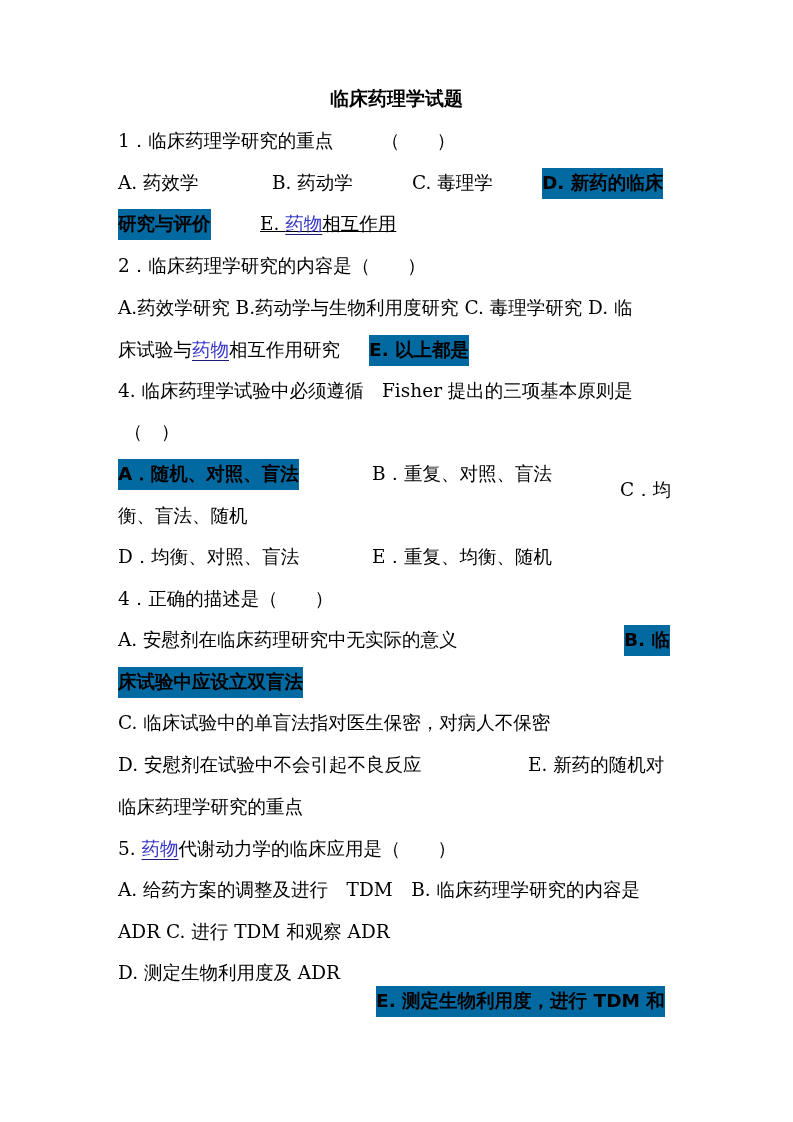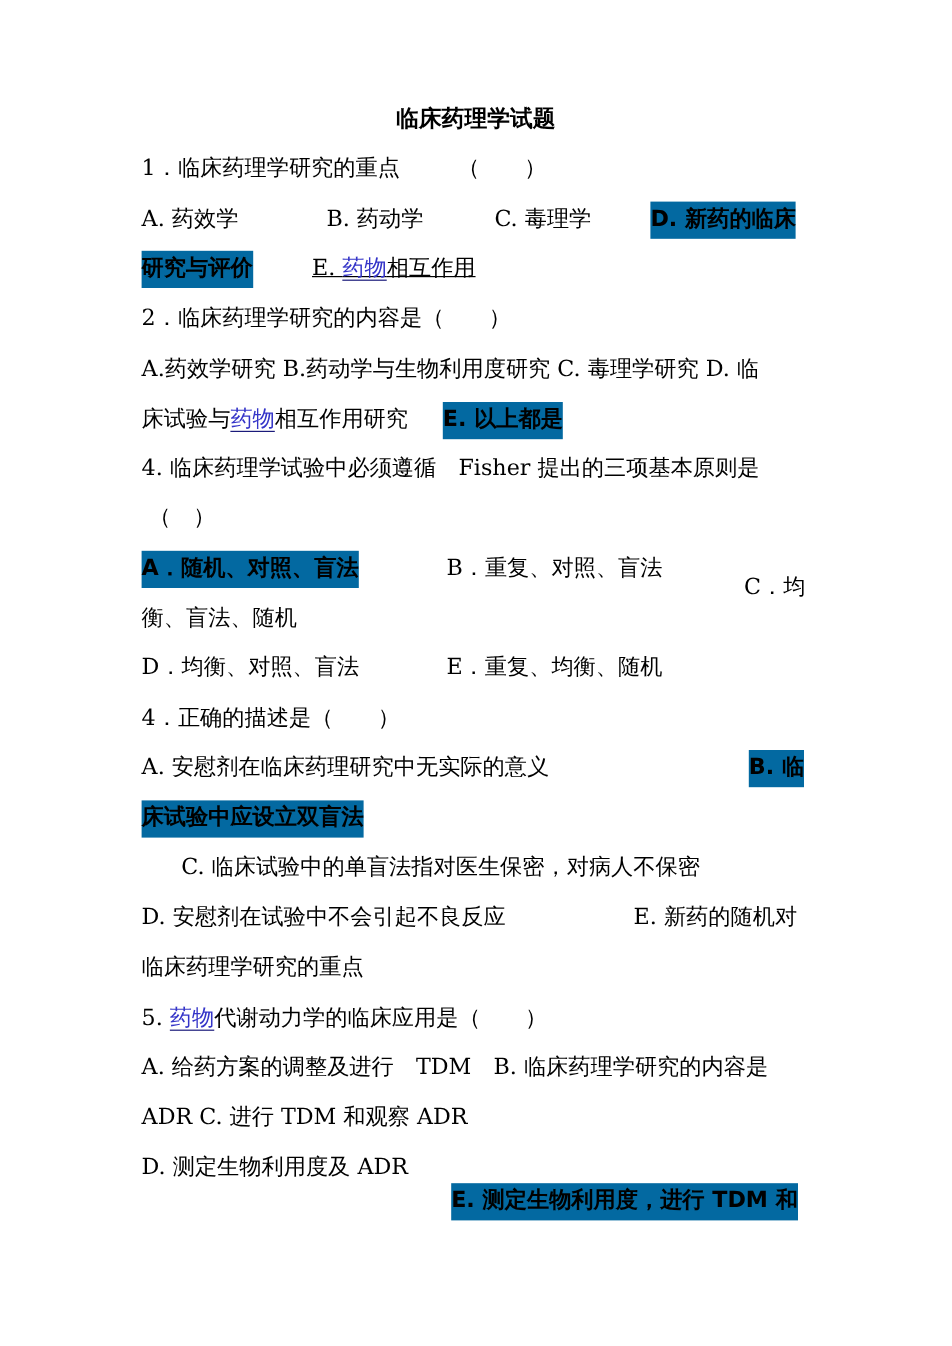--- a/index.html
+++ b/index.html
@@ -91,7 +91,7 @@
   <div class="line" style="top:668px;">
     <span class="hl">床试验中应设立双盲法</span>
   </div>
-  <div class="line" style="top:709px;margin-left:33px;">
+  <div class="line" style="top:709px;">
     <span>C. 临床试验中的单盲法指对医生保密，对病人不保密</span>
   </div>
   <div class="line" style="top:751px;">

